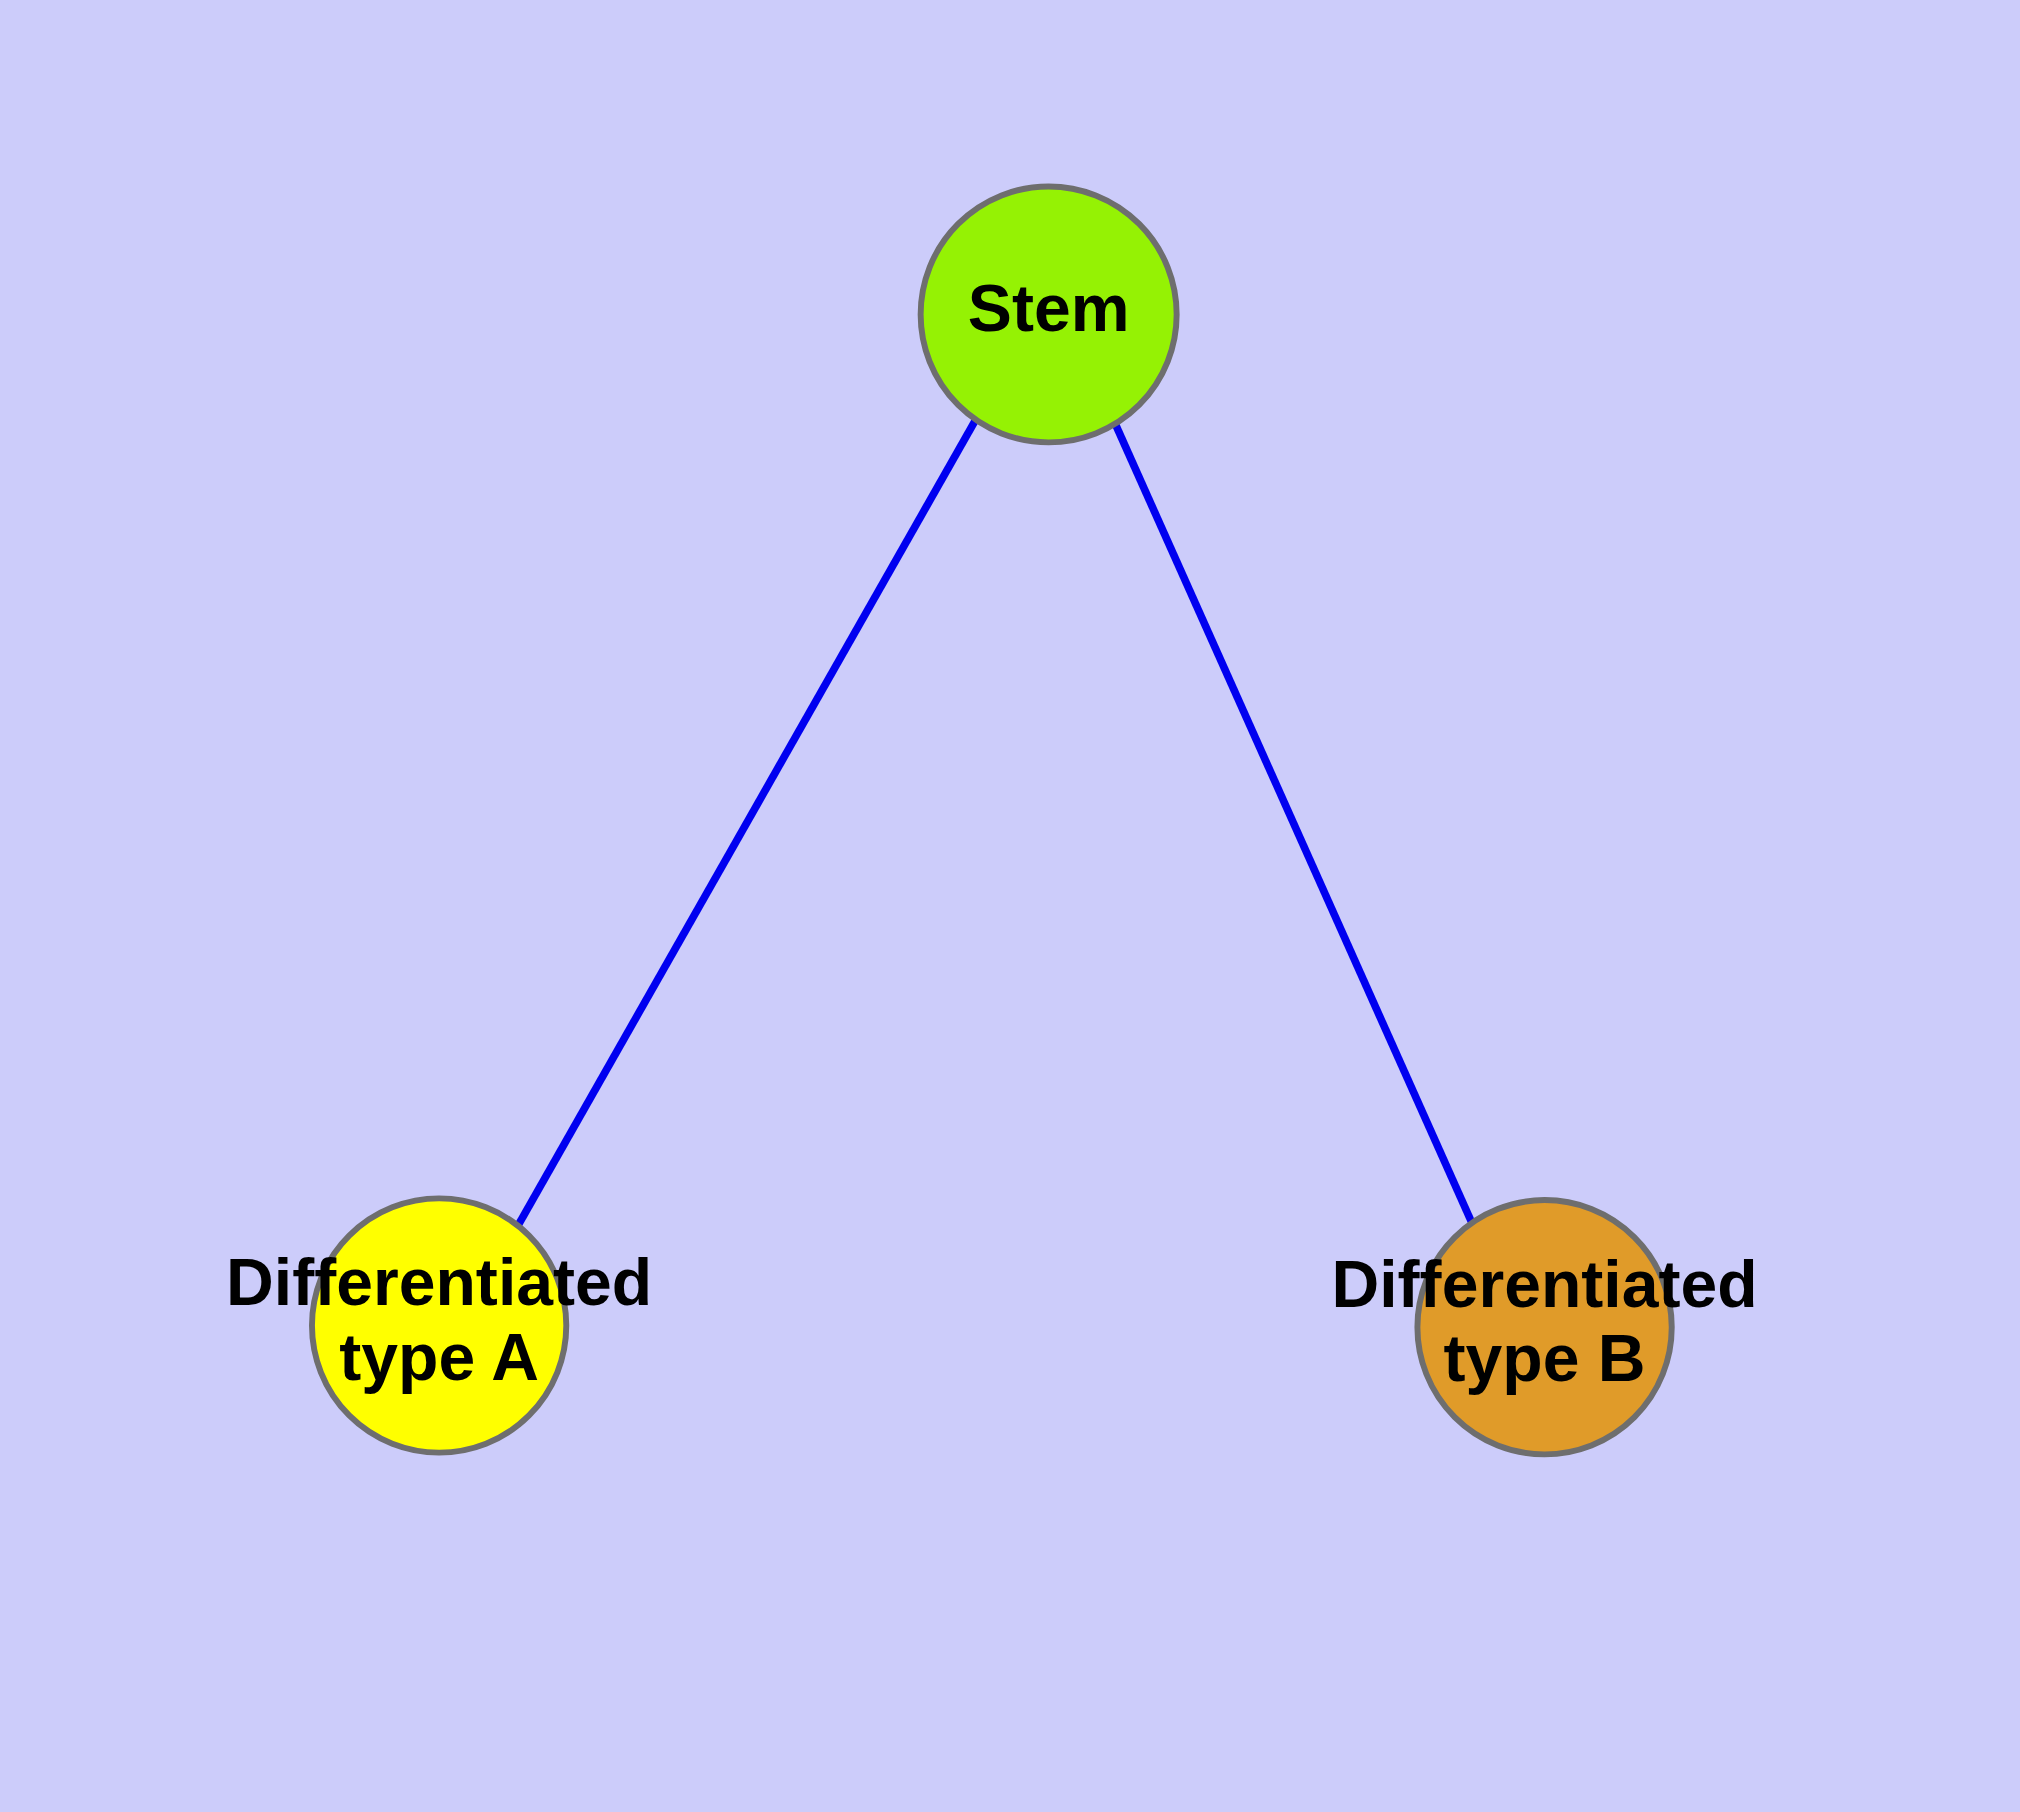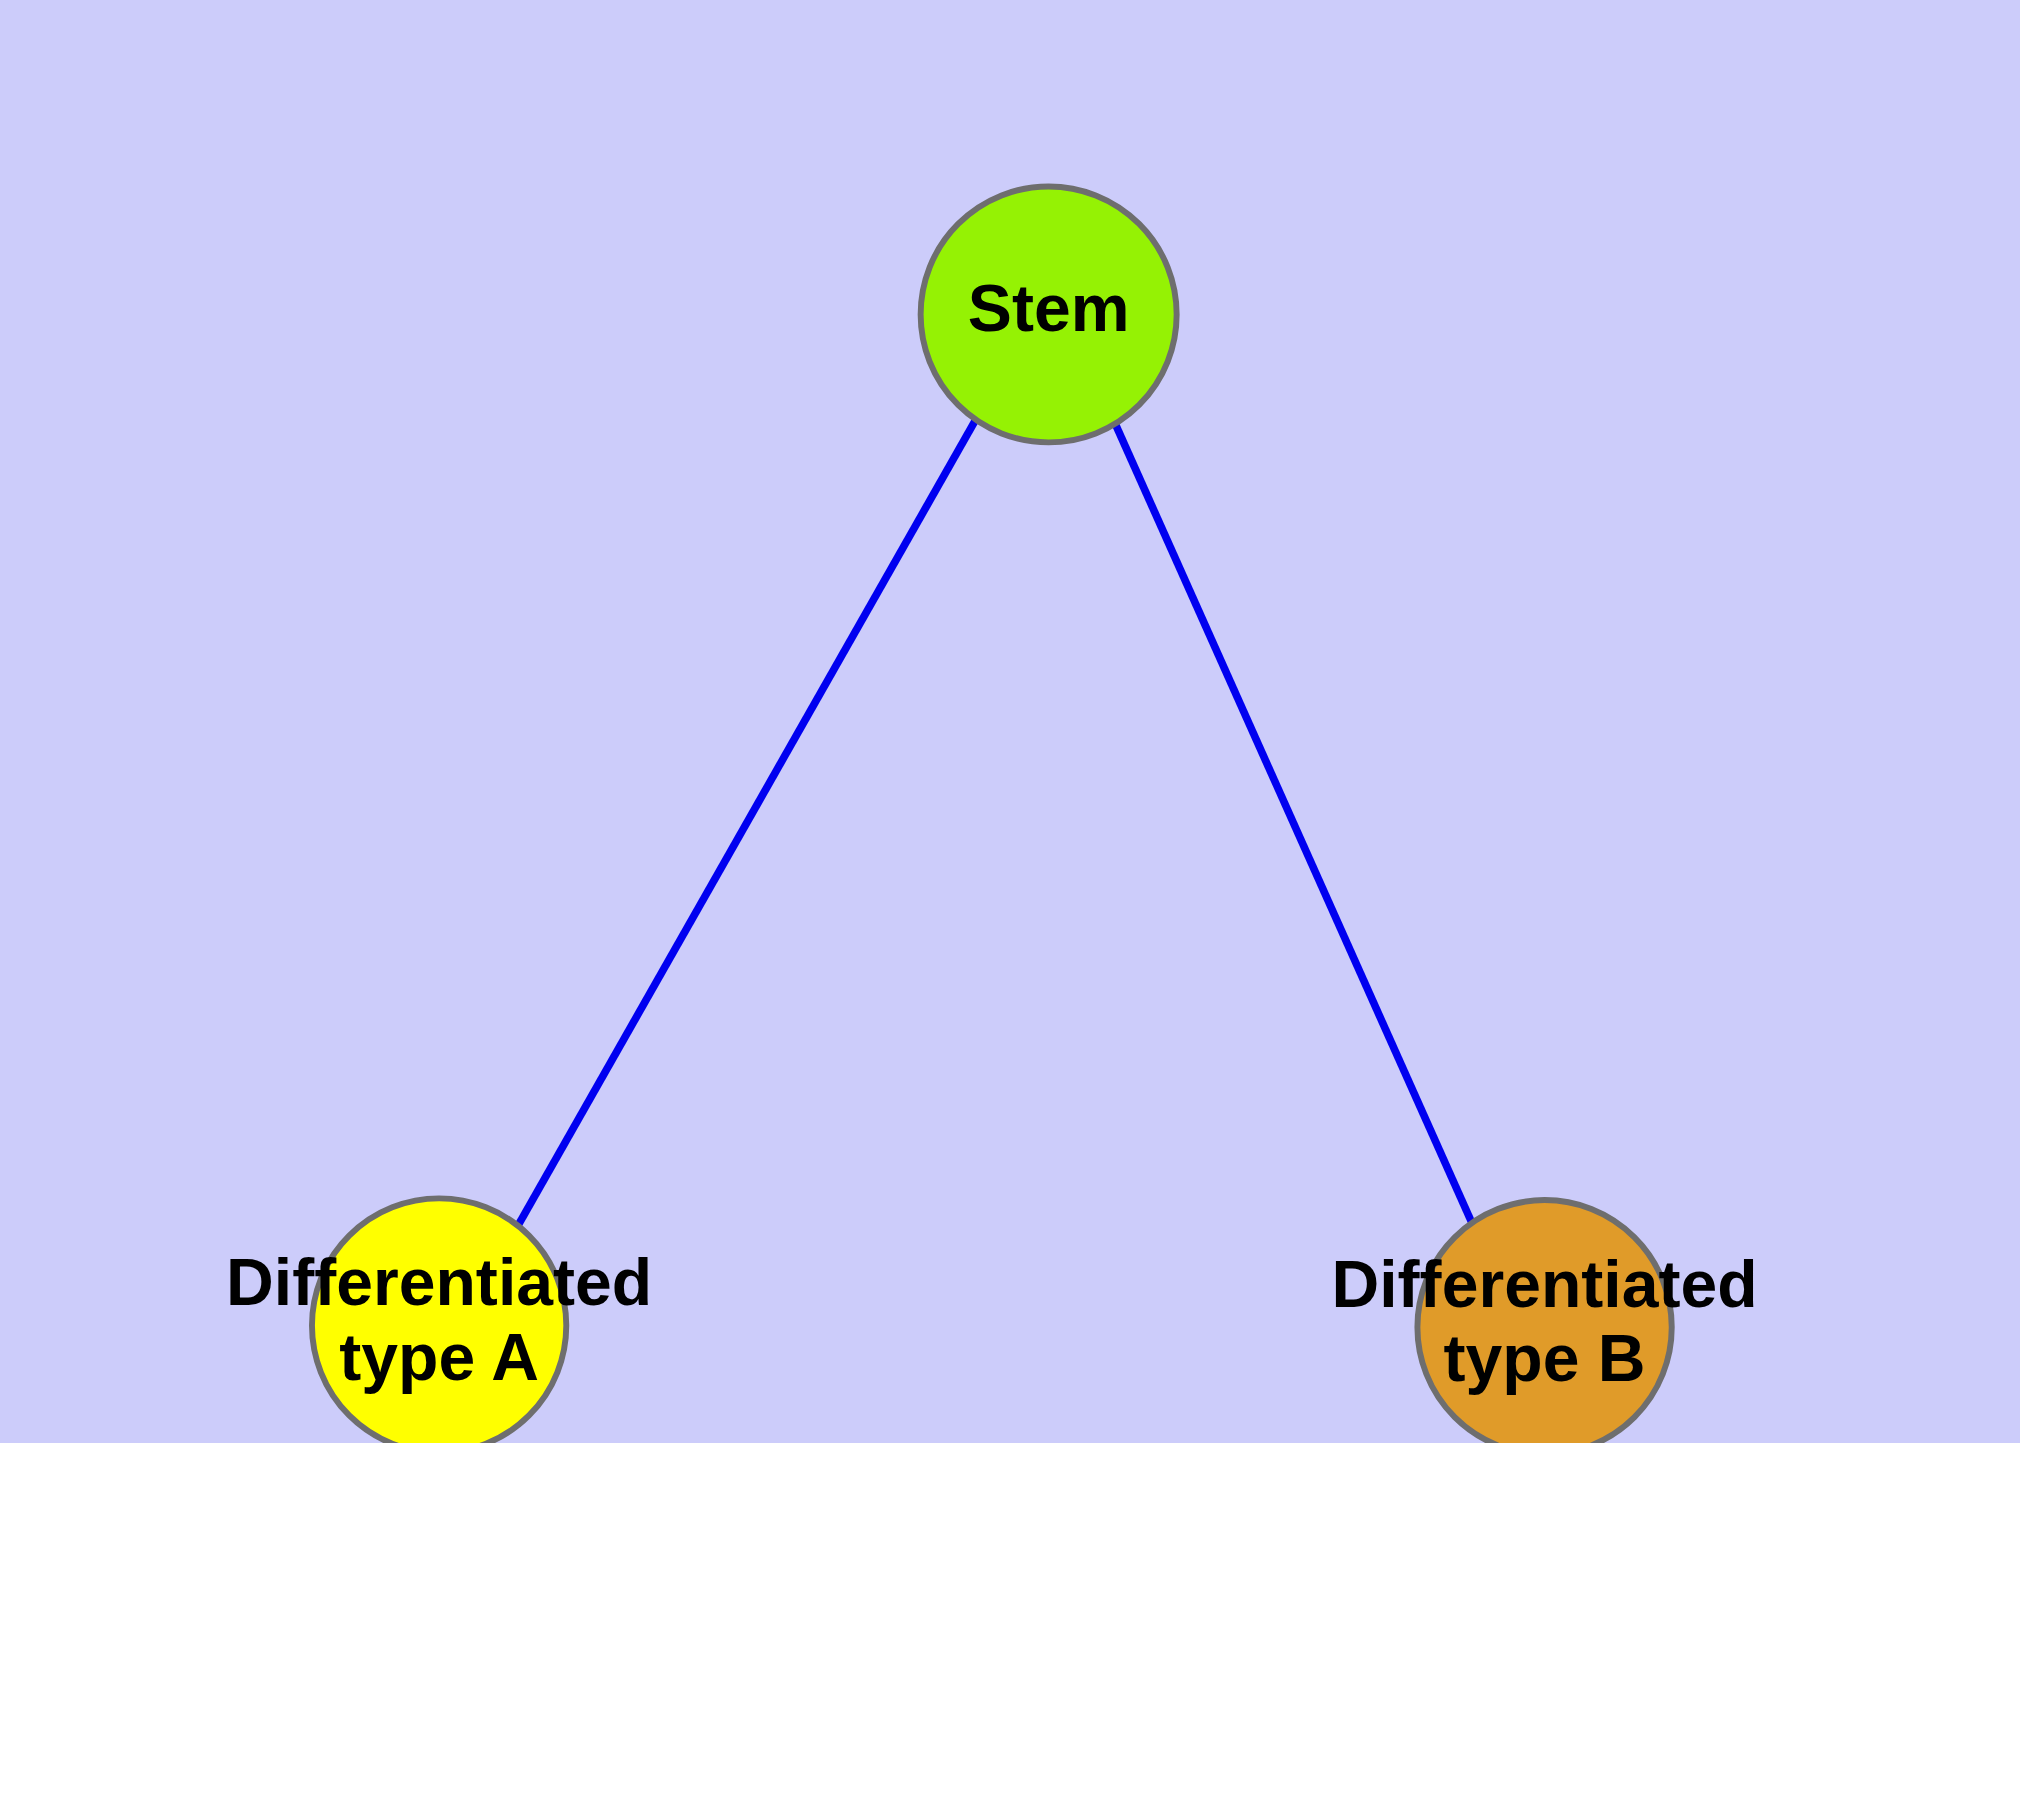--- a/index.html
+++ b/index.html
@@ -10,7 +10,7 @@
   #canvas {
     position: relative;
     width: 2021px;
-    height: 1443px;
+    height: 1812px;
     overflow: hidden;
     font-family: "Liberation Sans", sans-serif;
   }

